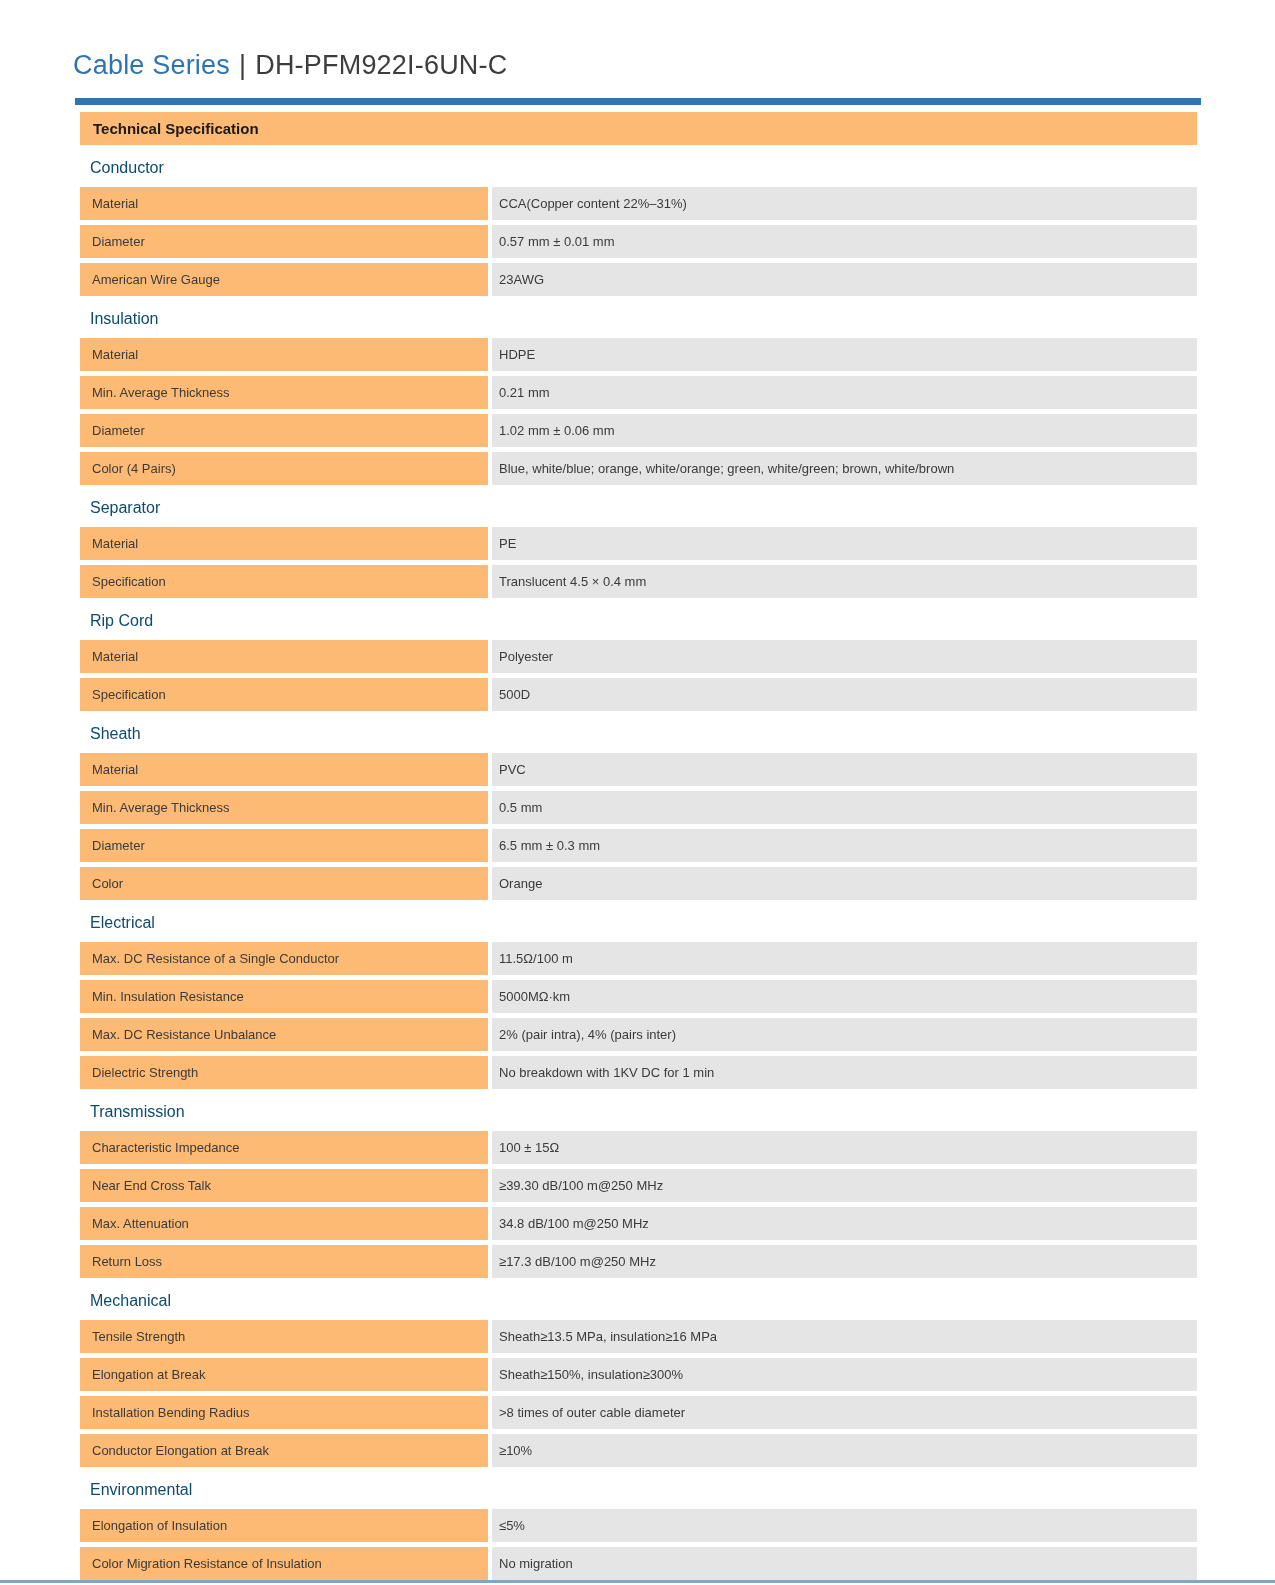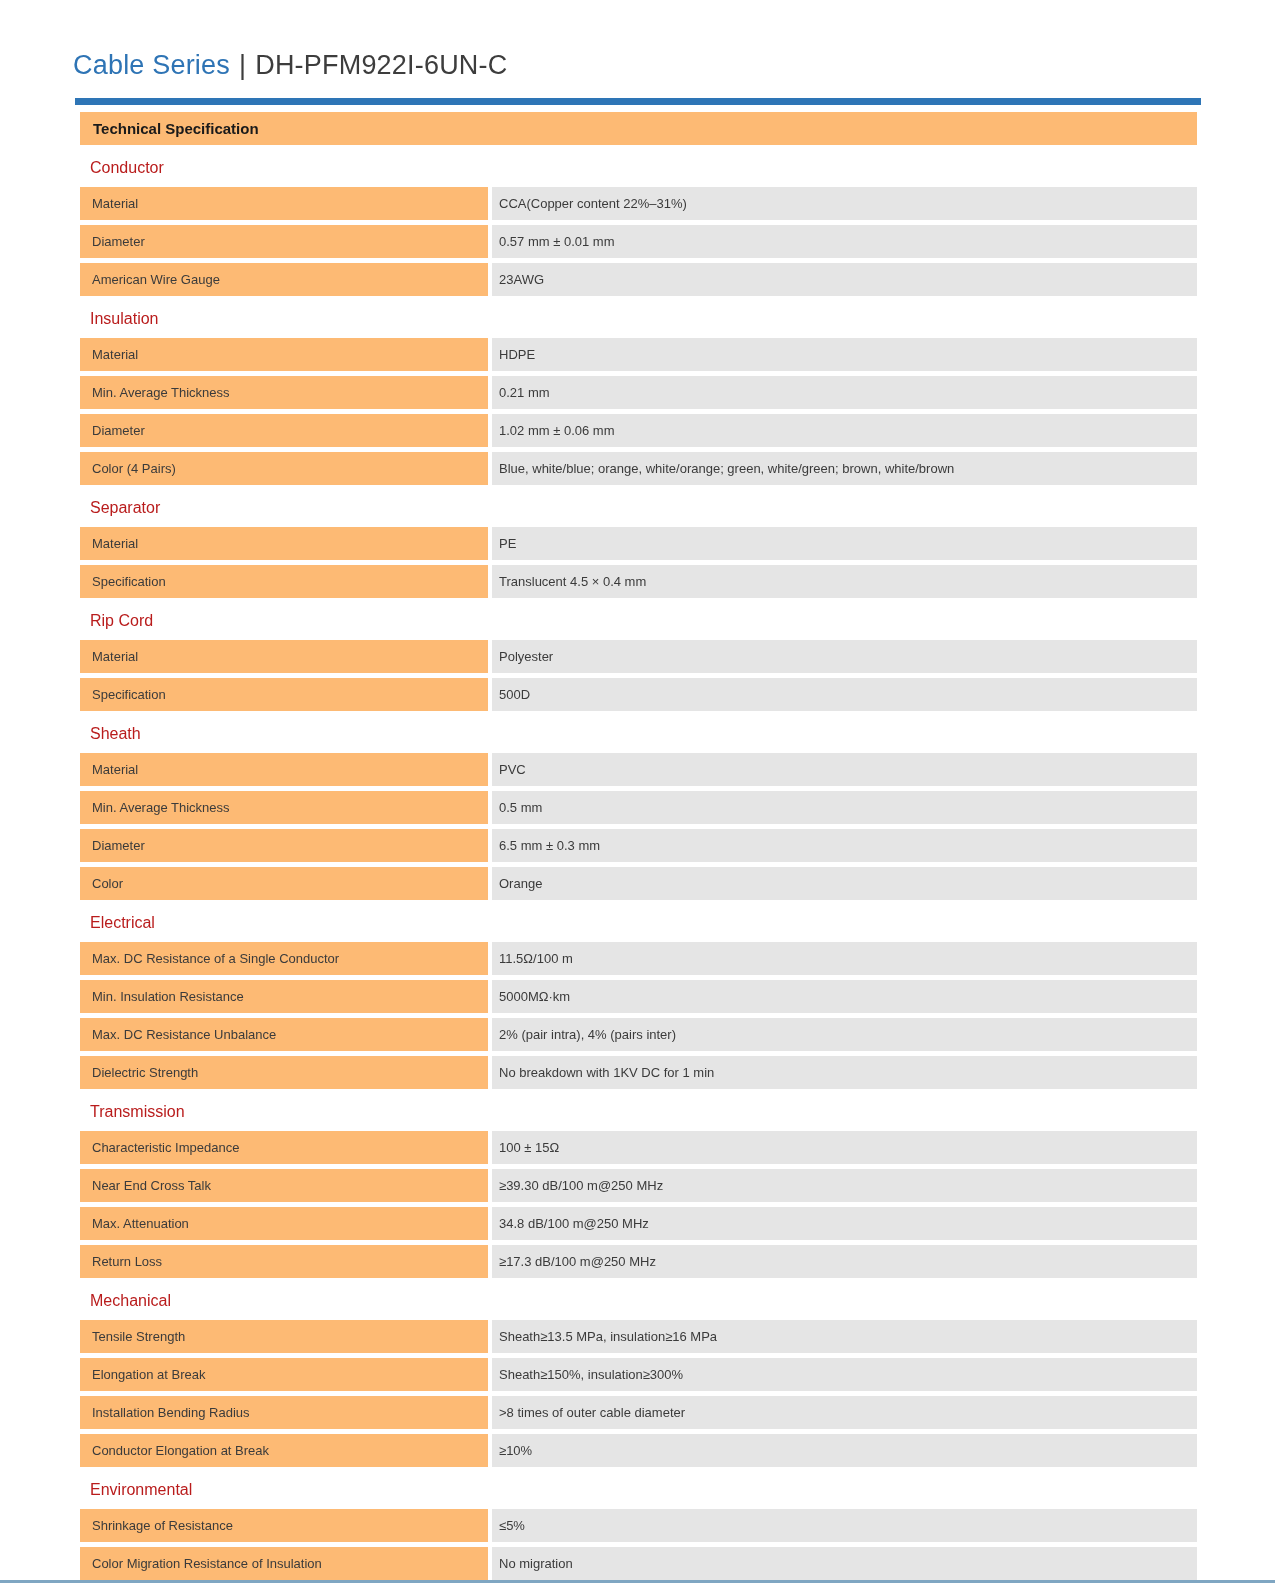--- a/index.html
+++ b/index.html
@@ -55,7 +55,7 @@
     margin: 13px 0 9px 10px;
     font-size: 16px;
     line-height: 20px;
-    color: #b91c1c;
+    color: #0c4a6e;
     font-weight: 400;
   }
   .row {

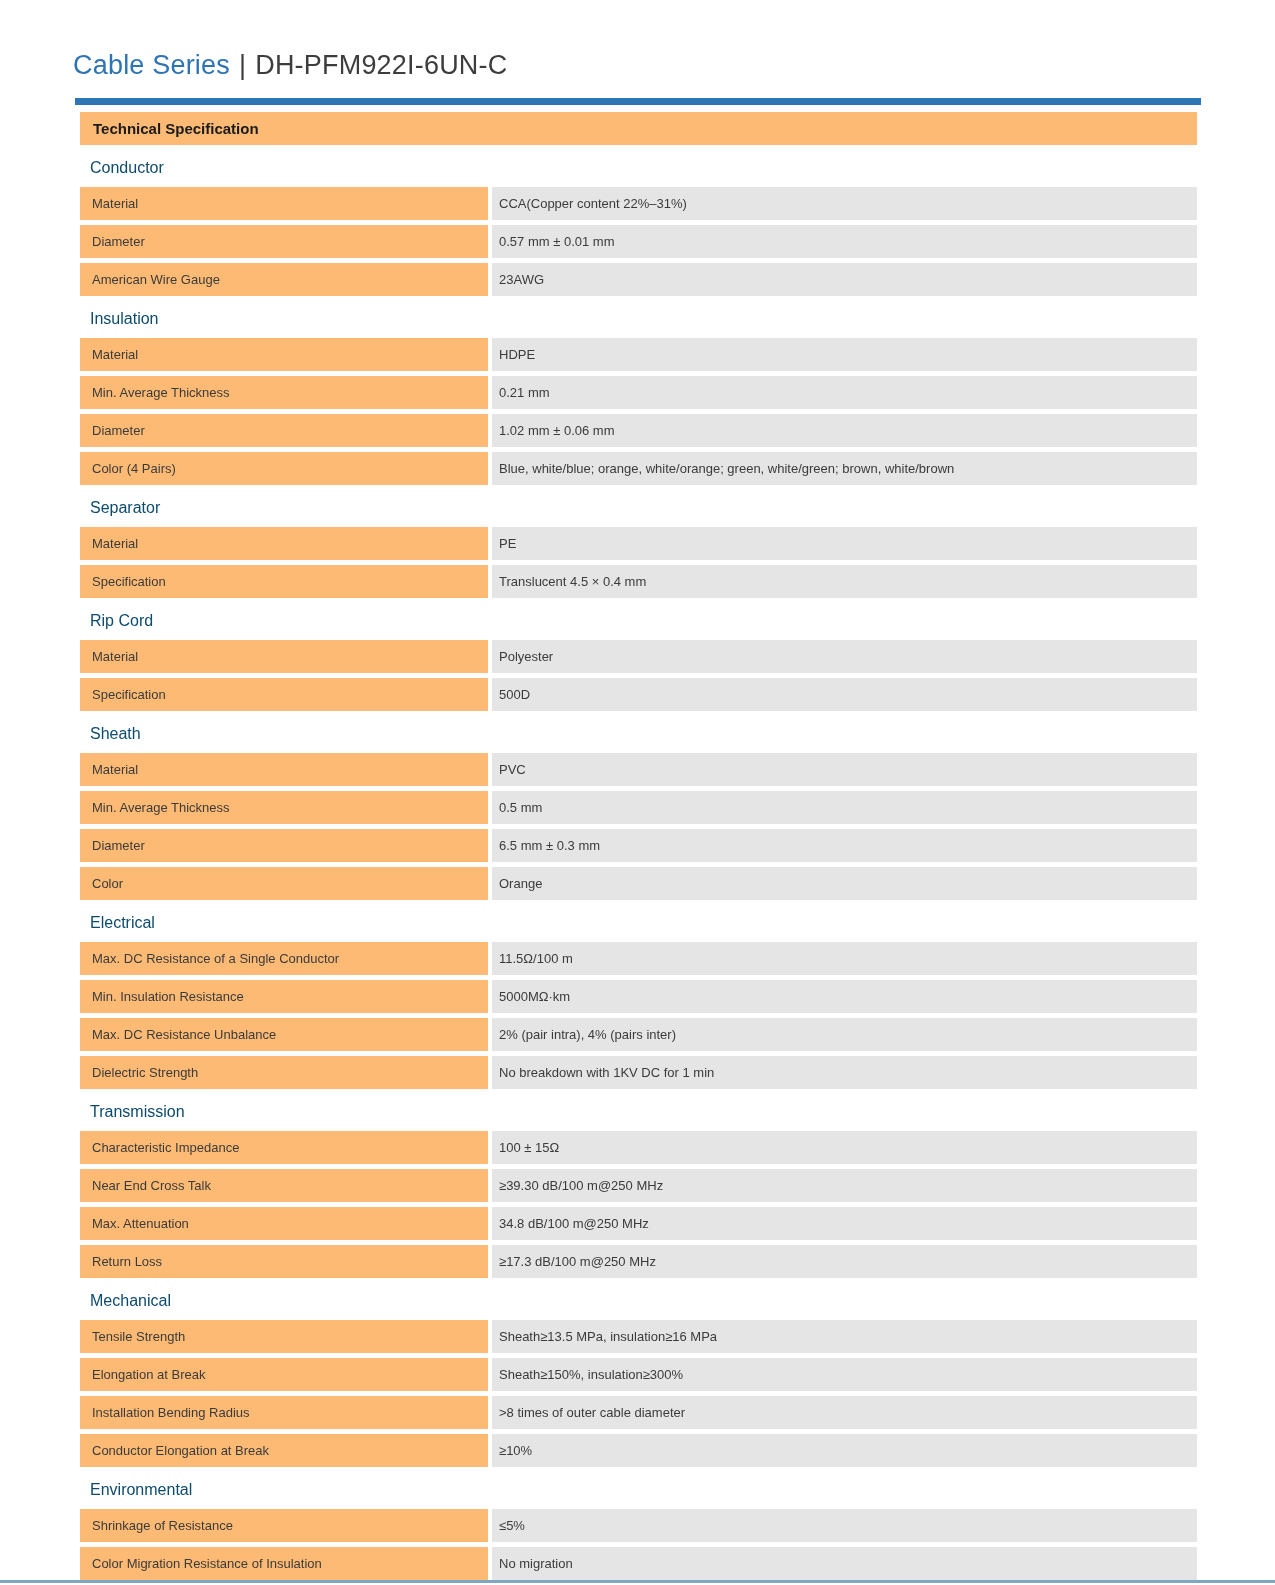--- a/index.html
+++ b/index.html
@@ -274,7 +274,7 @@
     <div class="section-title">Environmental</div>
 
   <div class="row">
-    <div class="cell label">Shrinkage of Resistance</div>
+    <div class="cell label">Elongation of Insulation</div>
     <div class="cell value">≤5%</div>
   </div>
 

